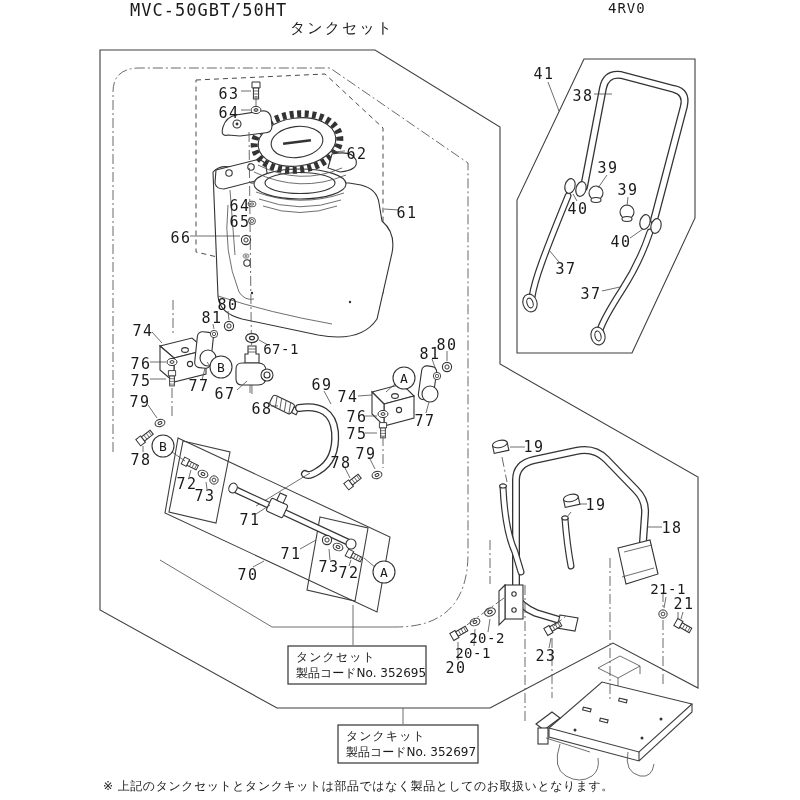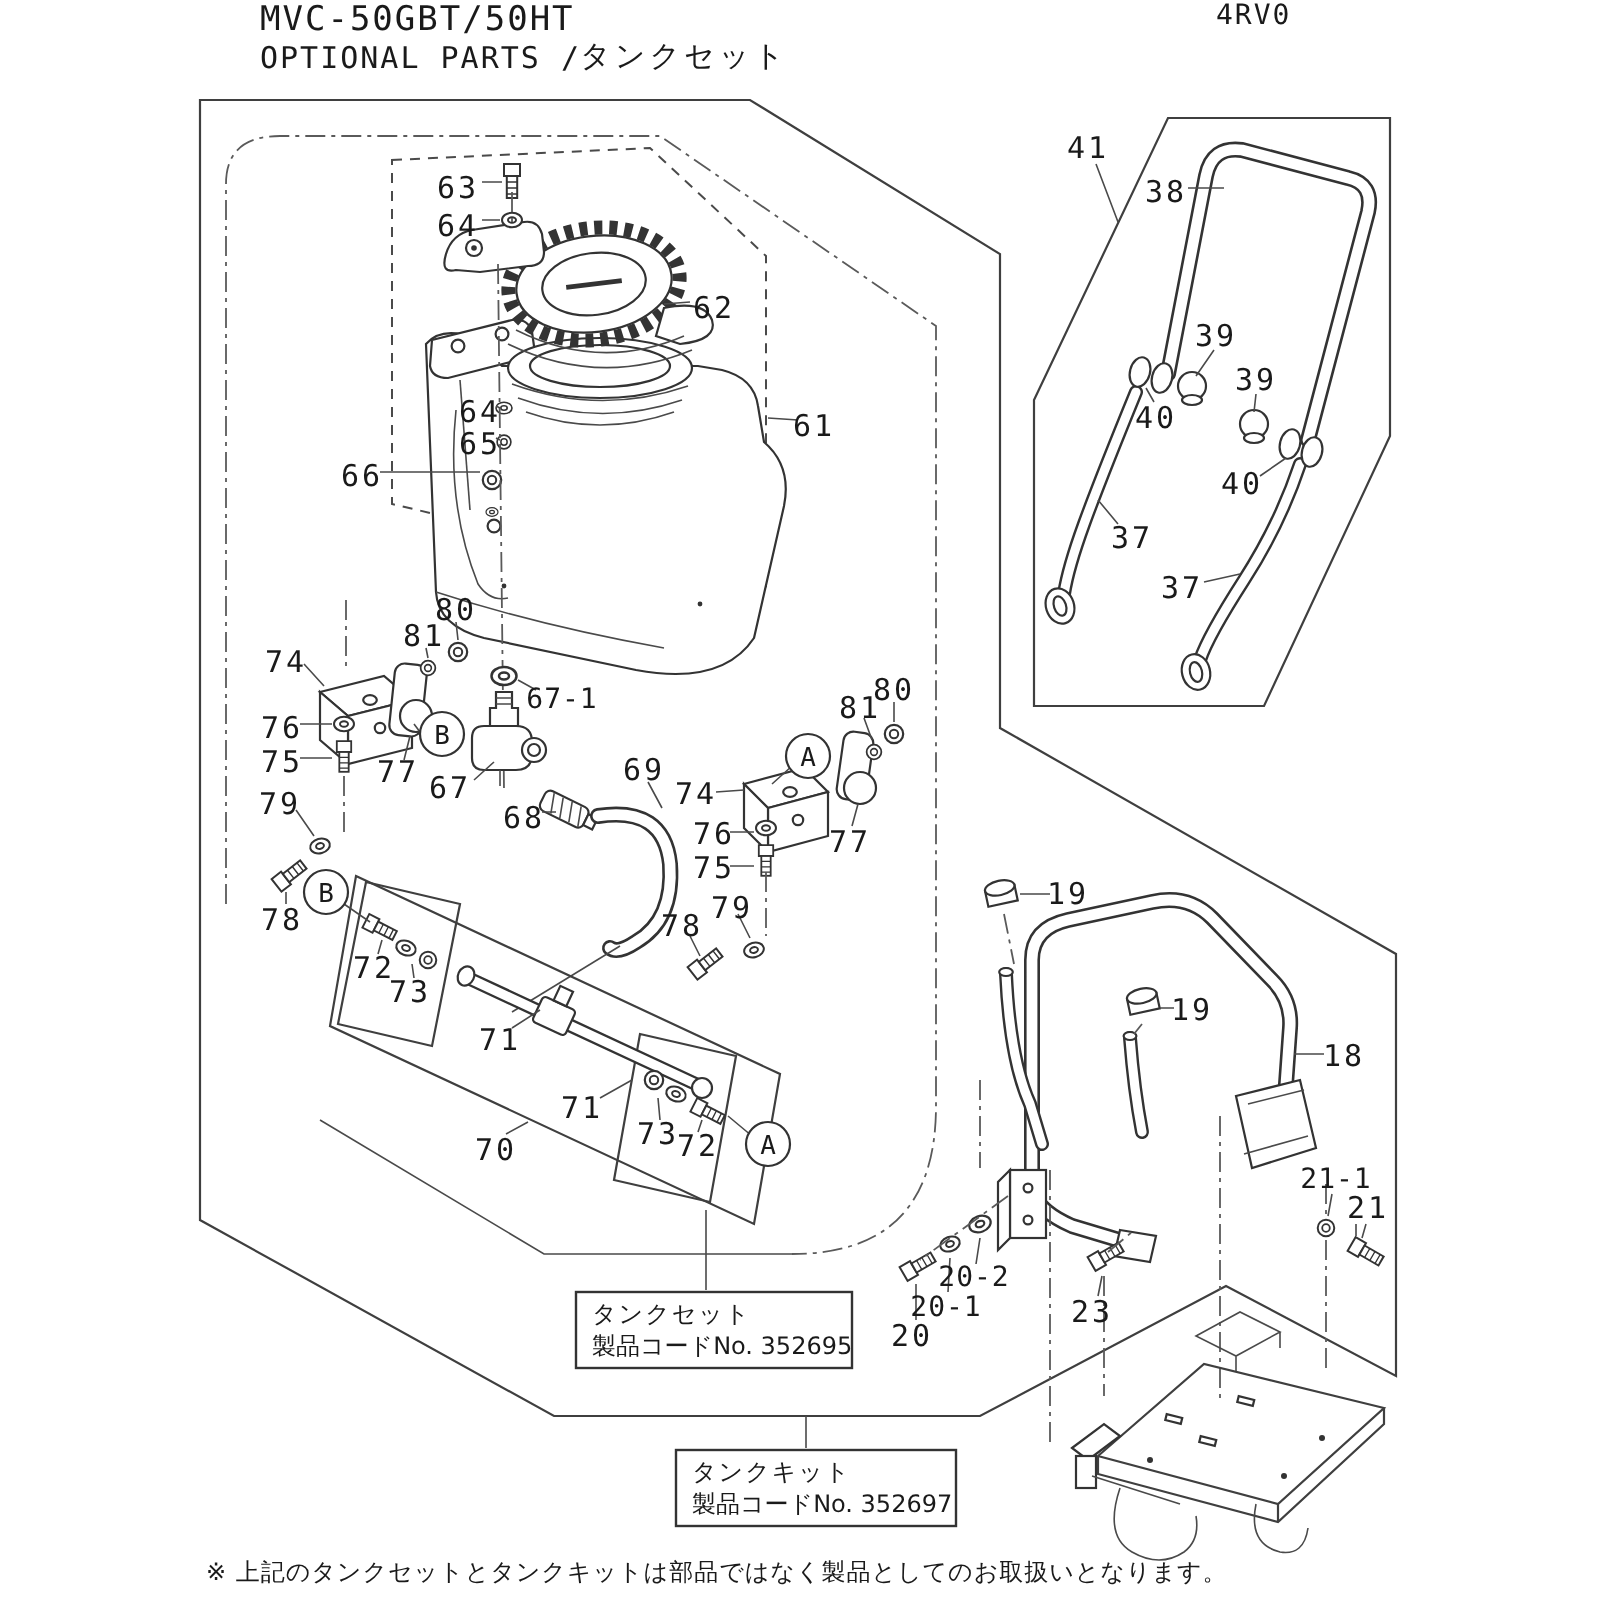--- a/index.html
+++ b/index.html
@@ -31,7 +31,6 @@
 
 <div id="page">
   <div class="hdr" id="model">MVC-50GBT/50HT</div>
-  <div class="hdr" id="sub">OPTIONAL PARTS /</div>
   <div id="subjp" class="hdr">タンクセット</div>
   <div class="hdr" id="code">4RV0</div>
 

